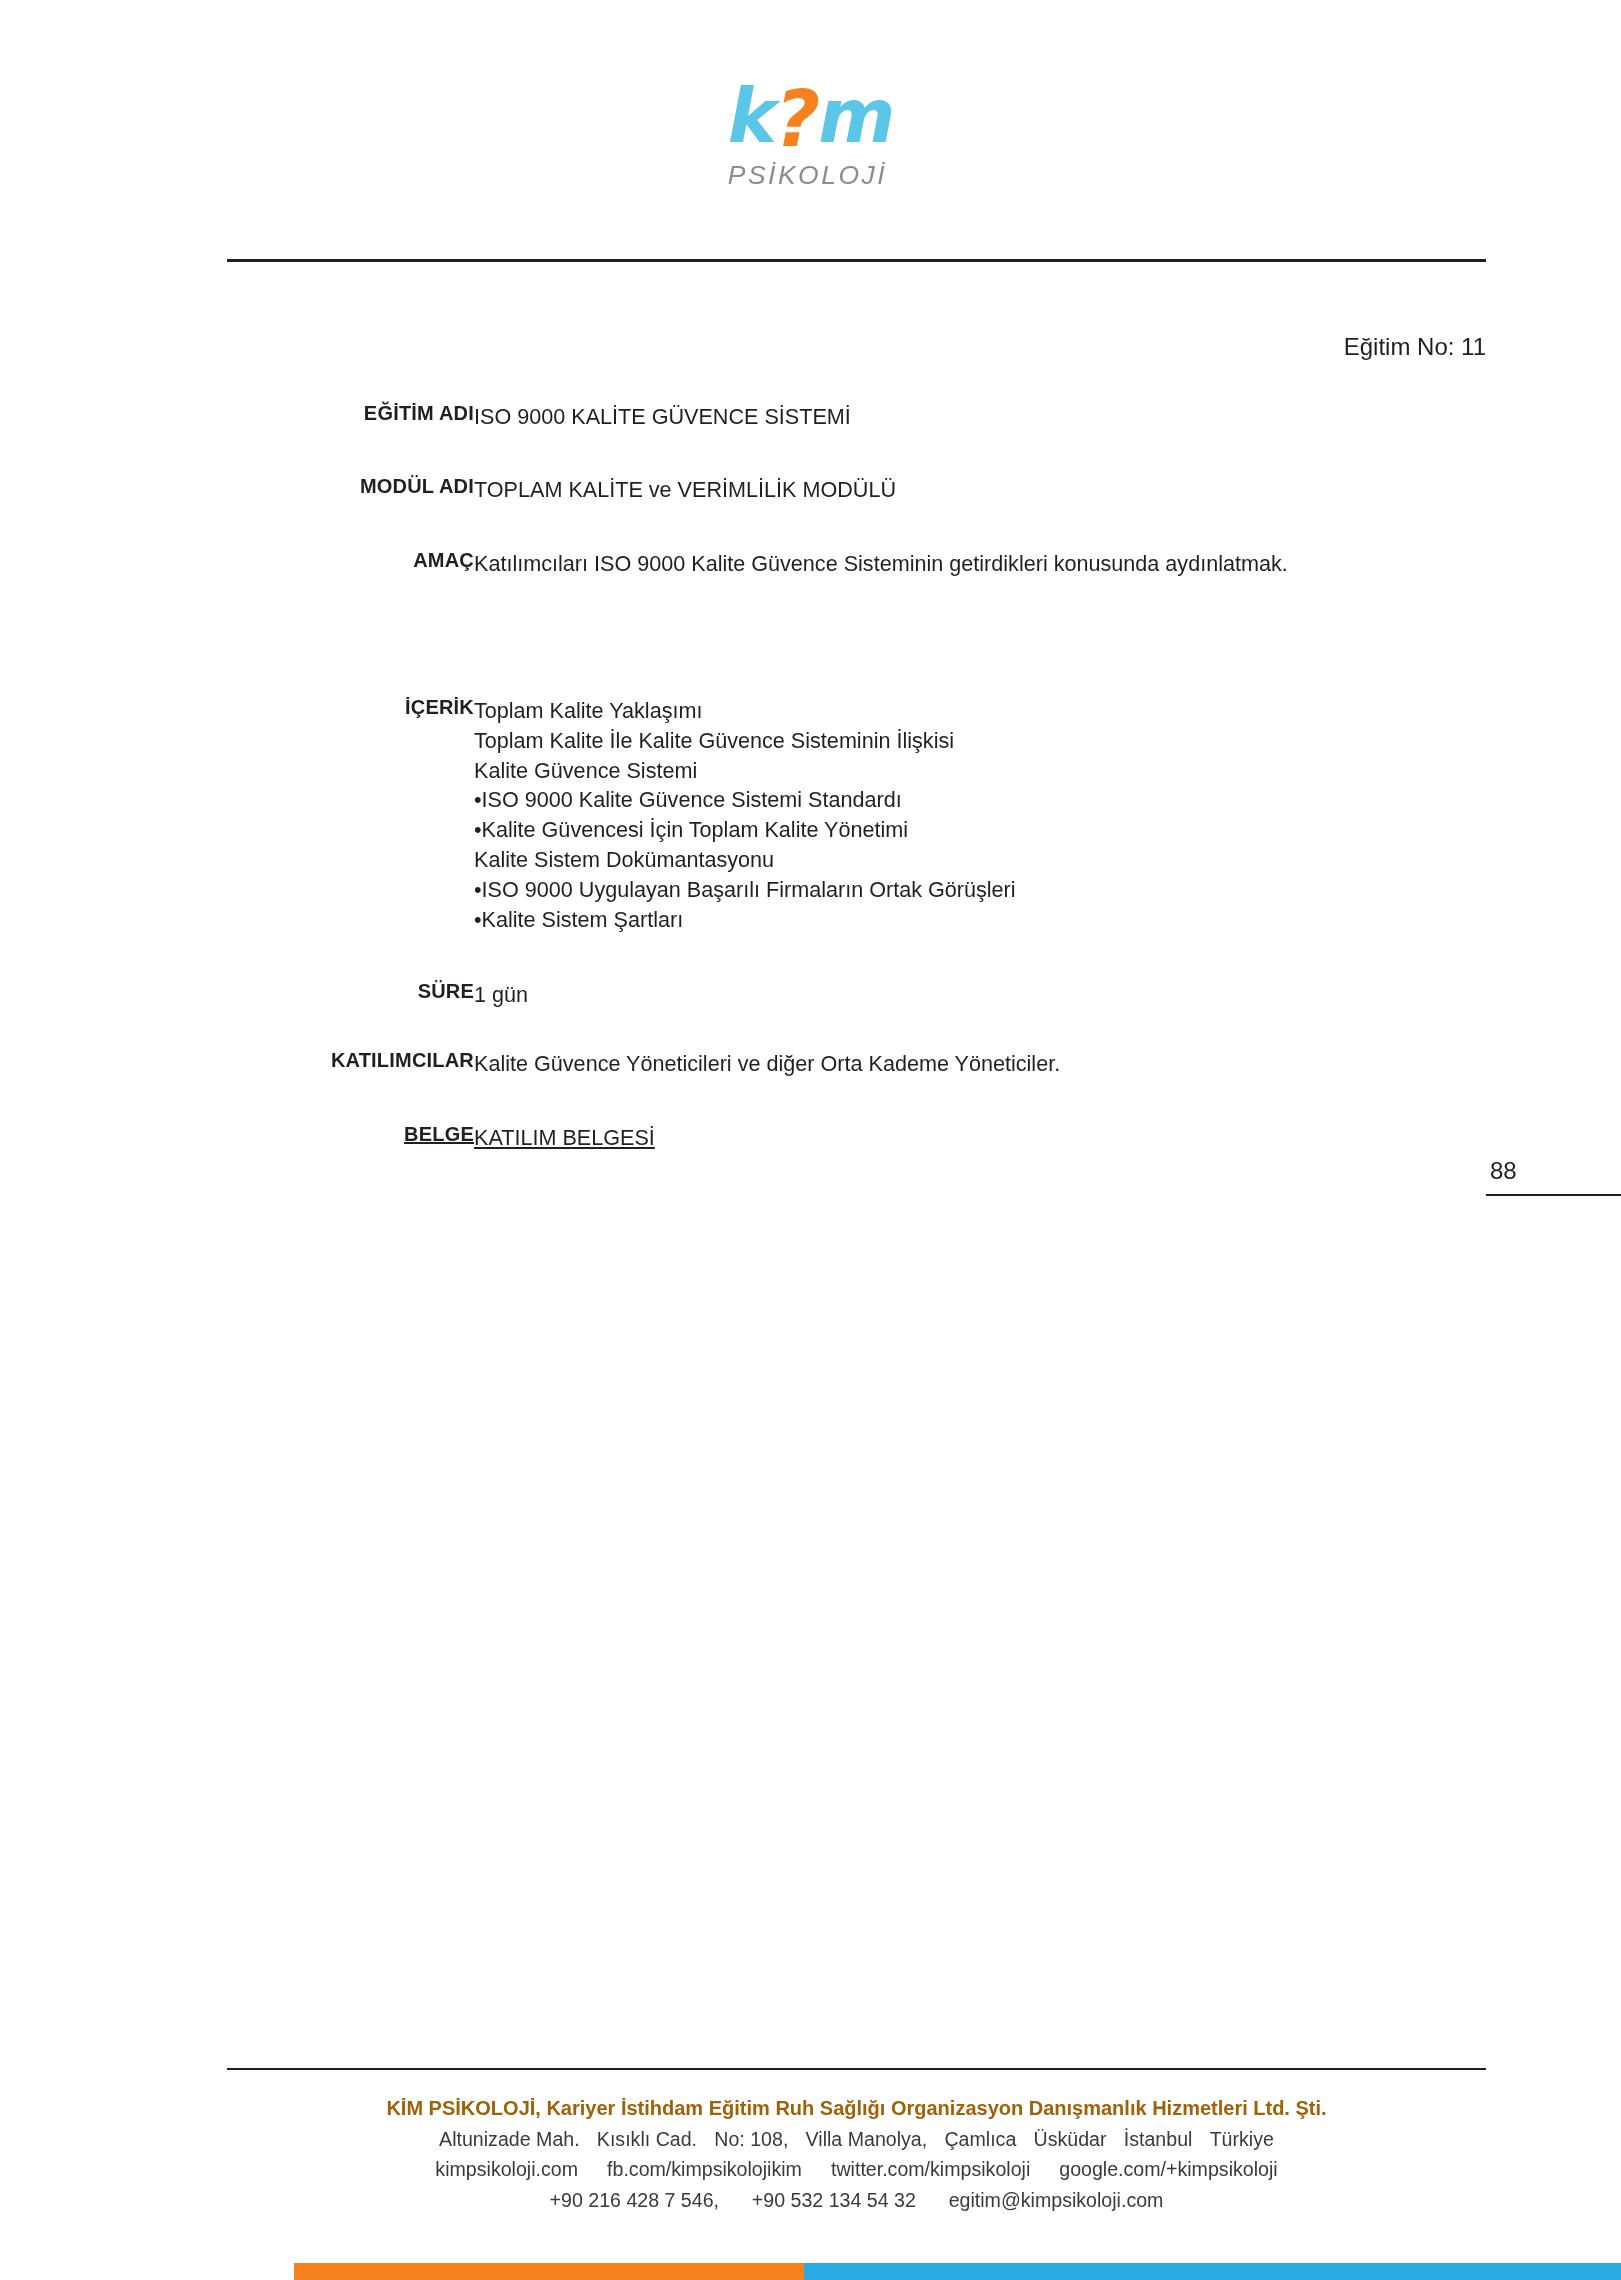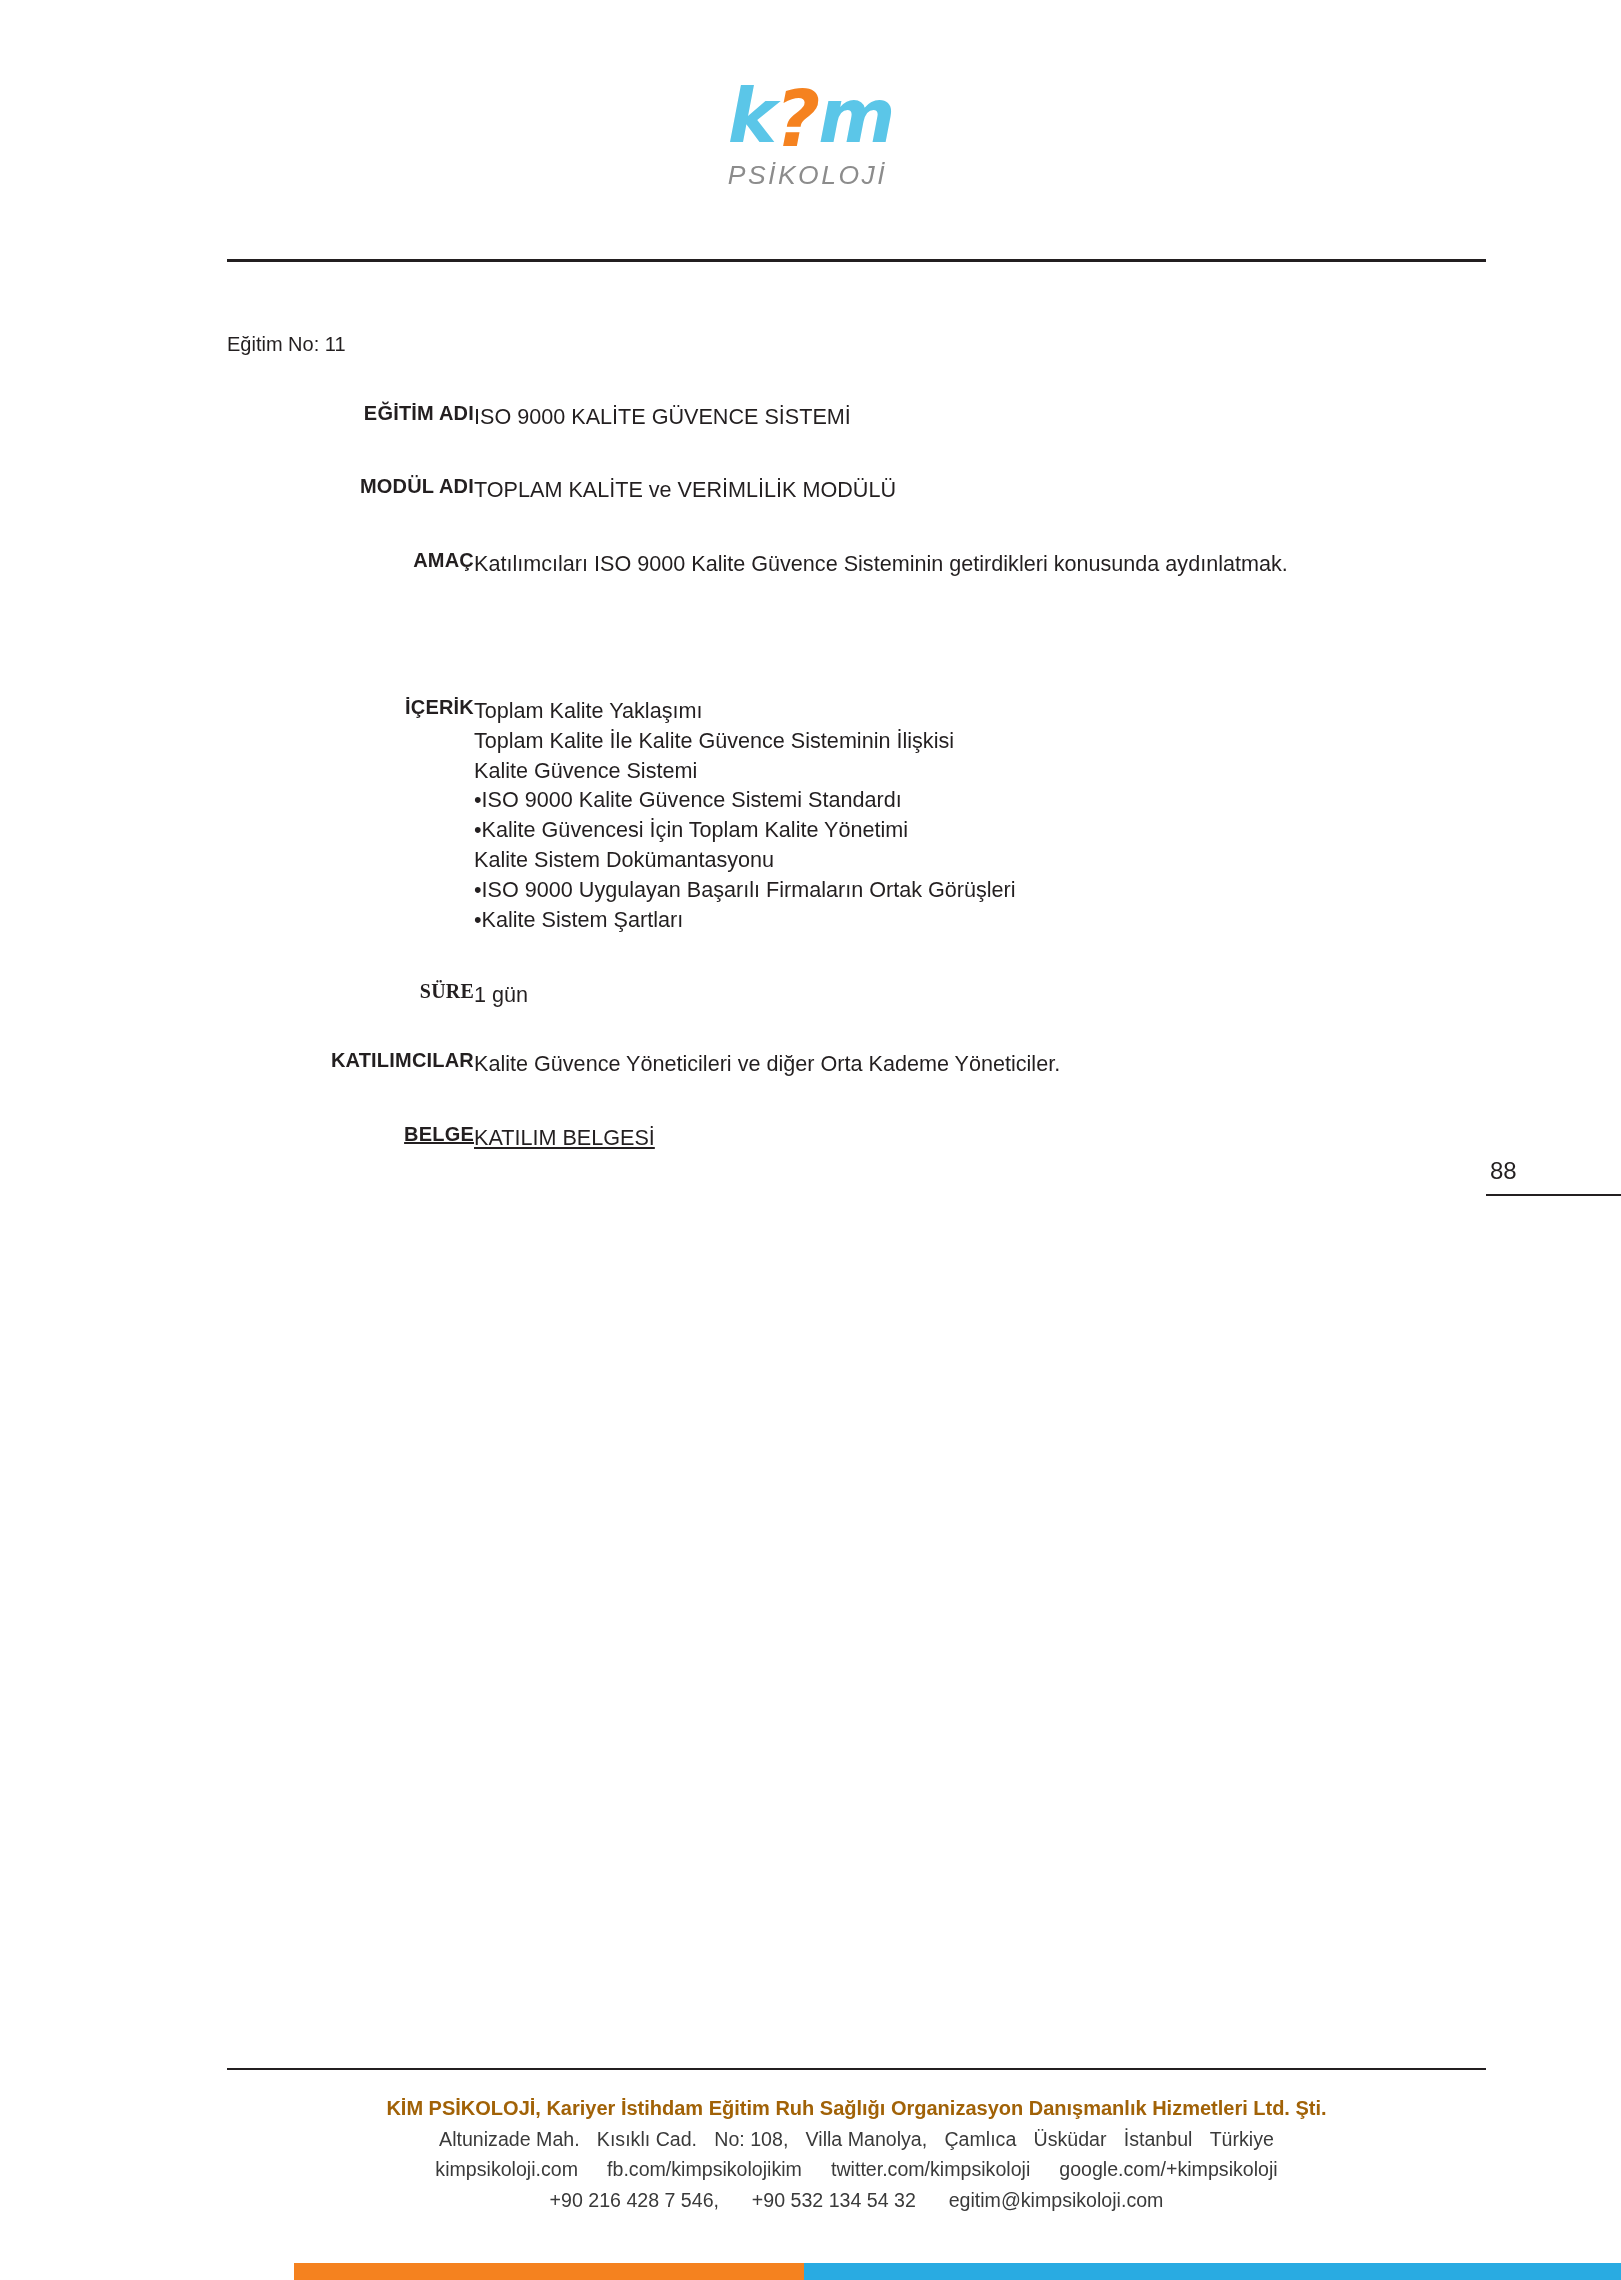--- a/index.html
+++ b/index.html
@@ -81,7 +81,8 @@
     left: 227px;
     top: 333px;
     width: 1259px;
-    font-size: 20px;
+    text-align: right;
+    font-size: 24px;
     color: #231f20;
   }
 

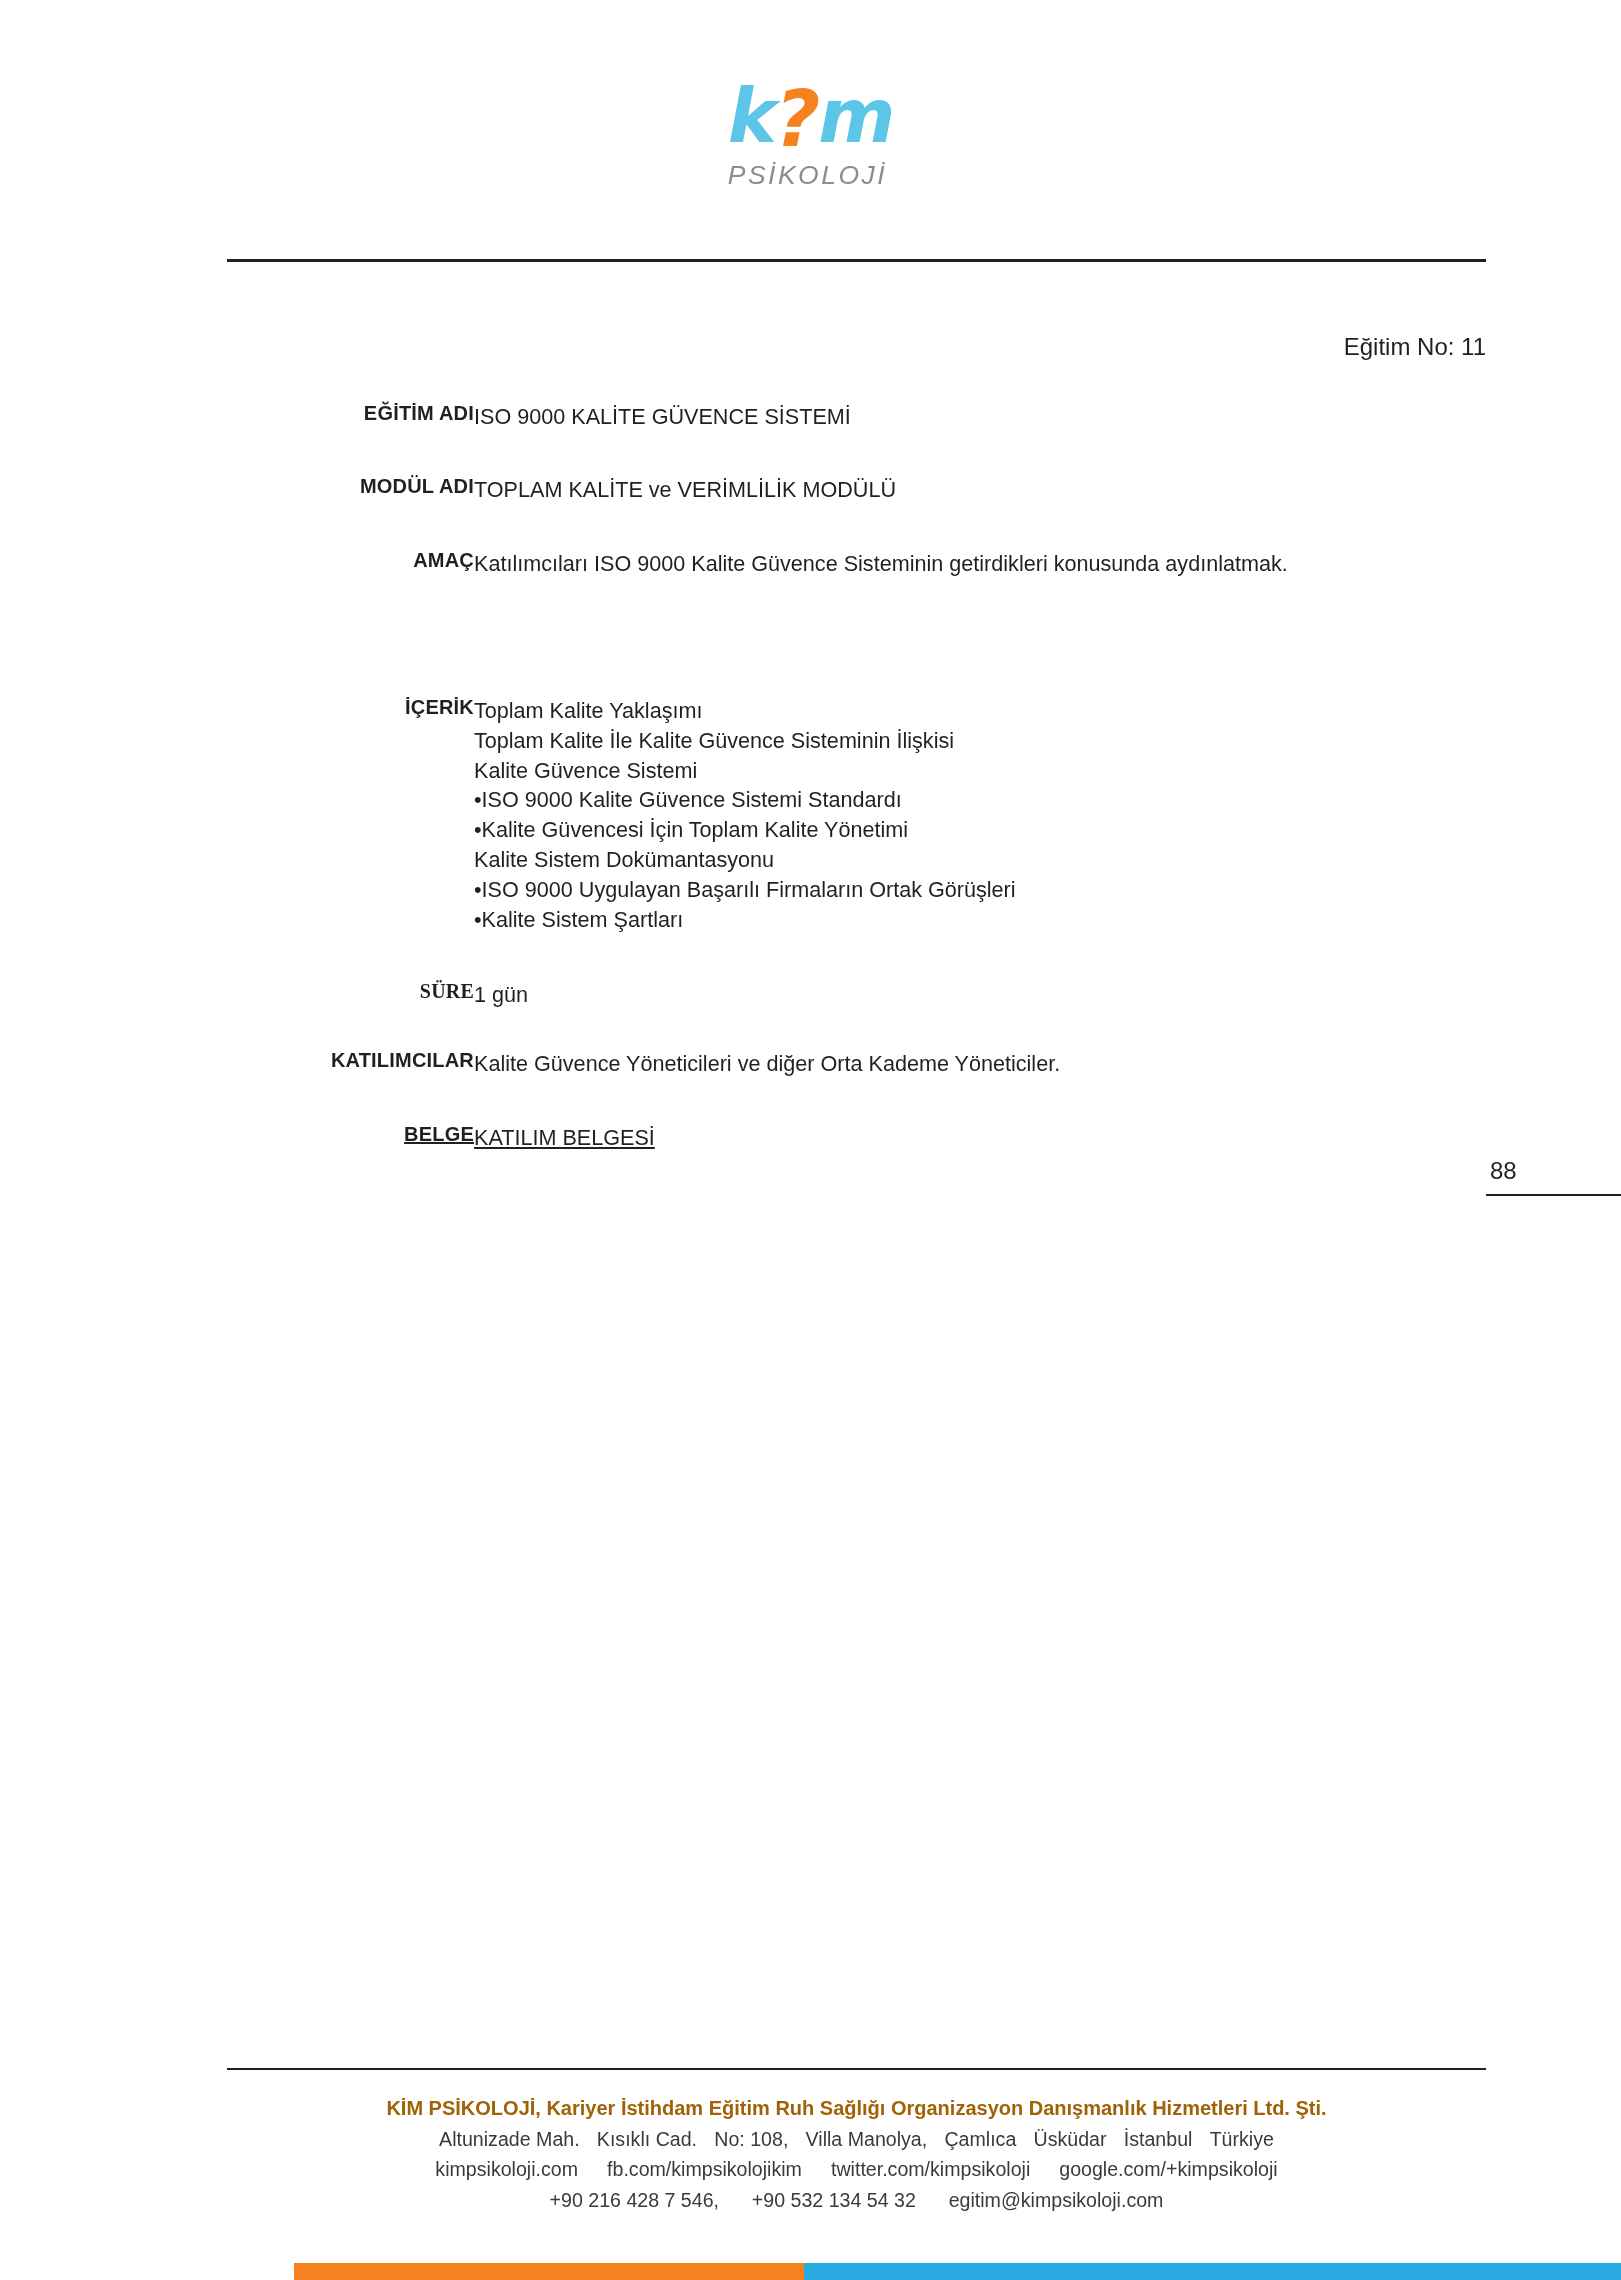--- a/index.html
+++ b/index.html
@@ -125,7 +125,7 @@
   .val-amac   { padding-top: 17.6px; }
   .lbl-icerik { padding-top: 120px; }
   .val-icerik { padding-top: 19.6px; }
-  .lbl-sure   { padding-top: 13.7px; font-family: Liberation Serif, serif; }
+  .lbl-sure   { padding-top: 13.7px; }
   .val-sure   { padding-top: 13.7px; }
   .lbl-katil  { padding-top: 9.8px; }
   .val-katil  { padding-top: 9.8px; }

